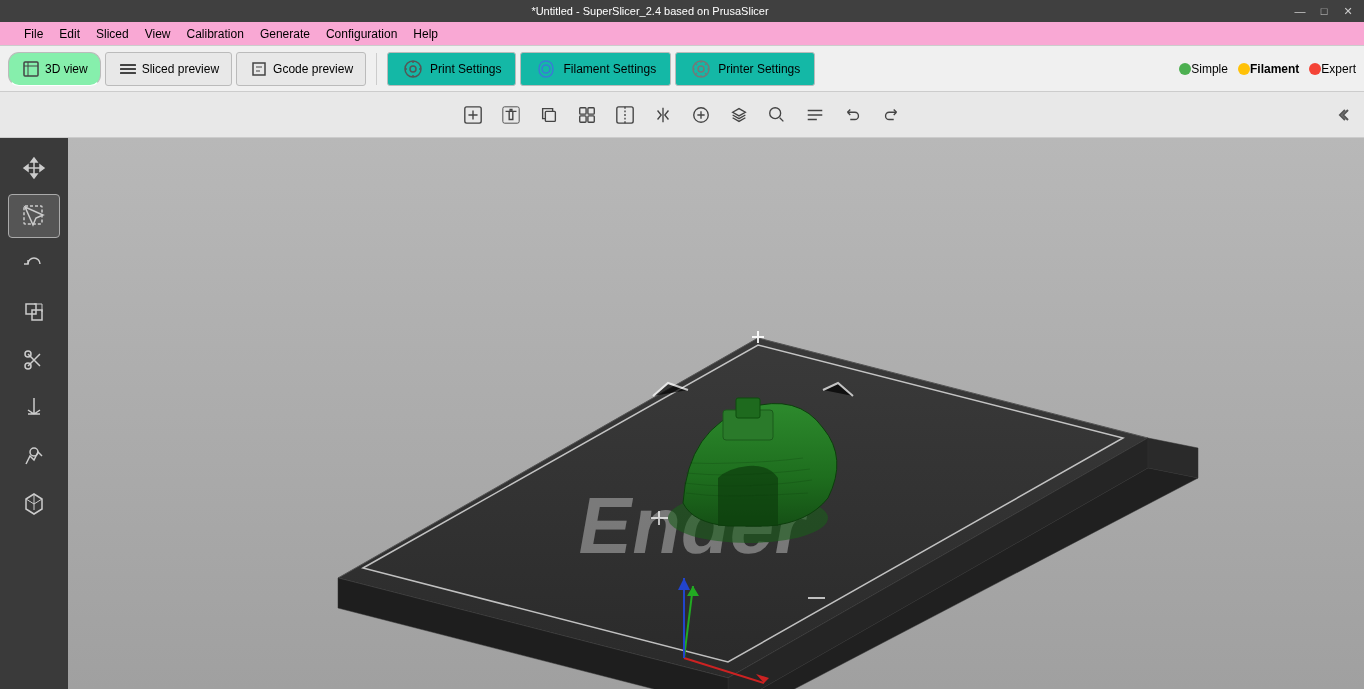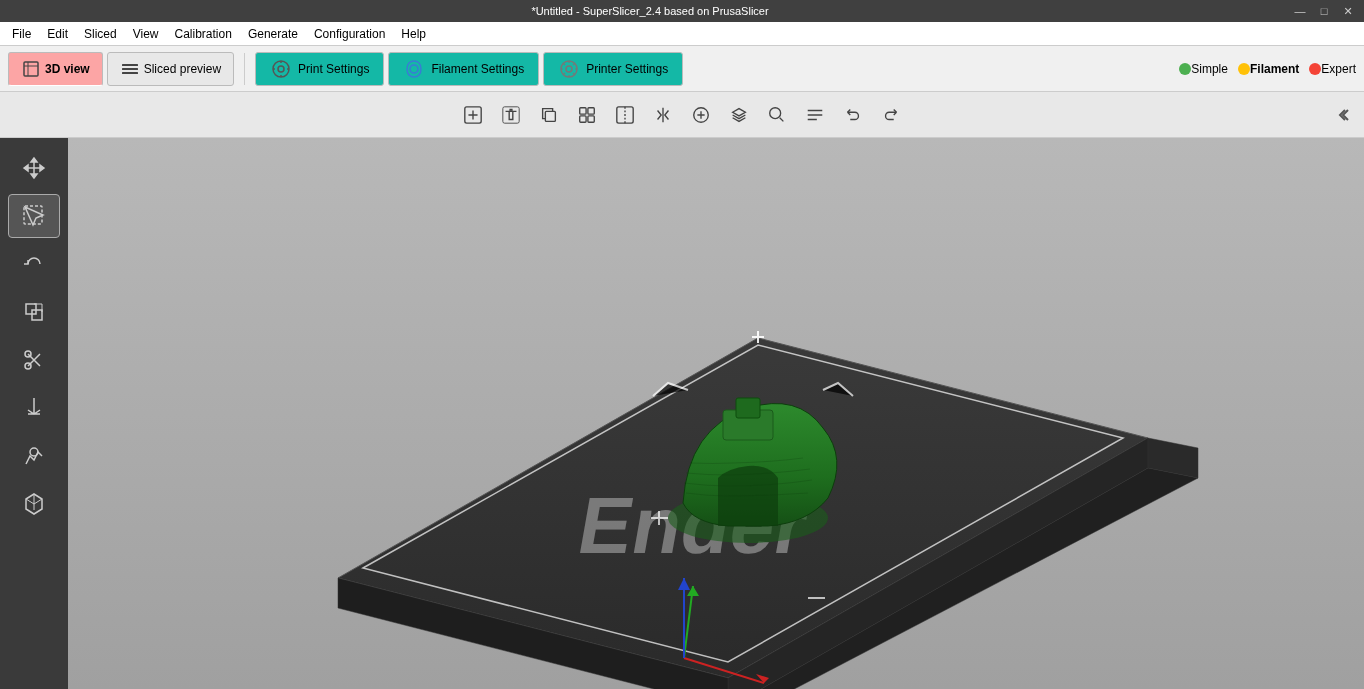--- a/index.html
+++ b/index.html
@@ -23,10 +23,10 @@
     
     #menubar {
       height: 24px;
-      background: #ffffff;
-      display: flex;
-      align-items: center;
-      padding: 0 4px;
+      background: #f9a8d4;
+      display: flex;
+      align-items: center;
+      padding: 0 16px;
       border-bottom: 1px solid #ccc;
       font-size: 12px;
     }

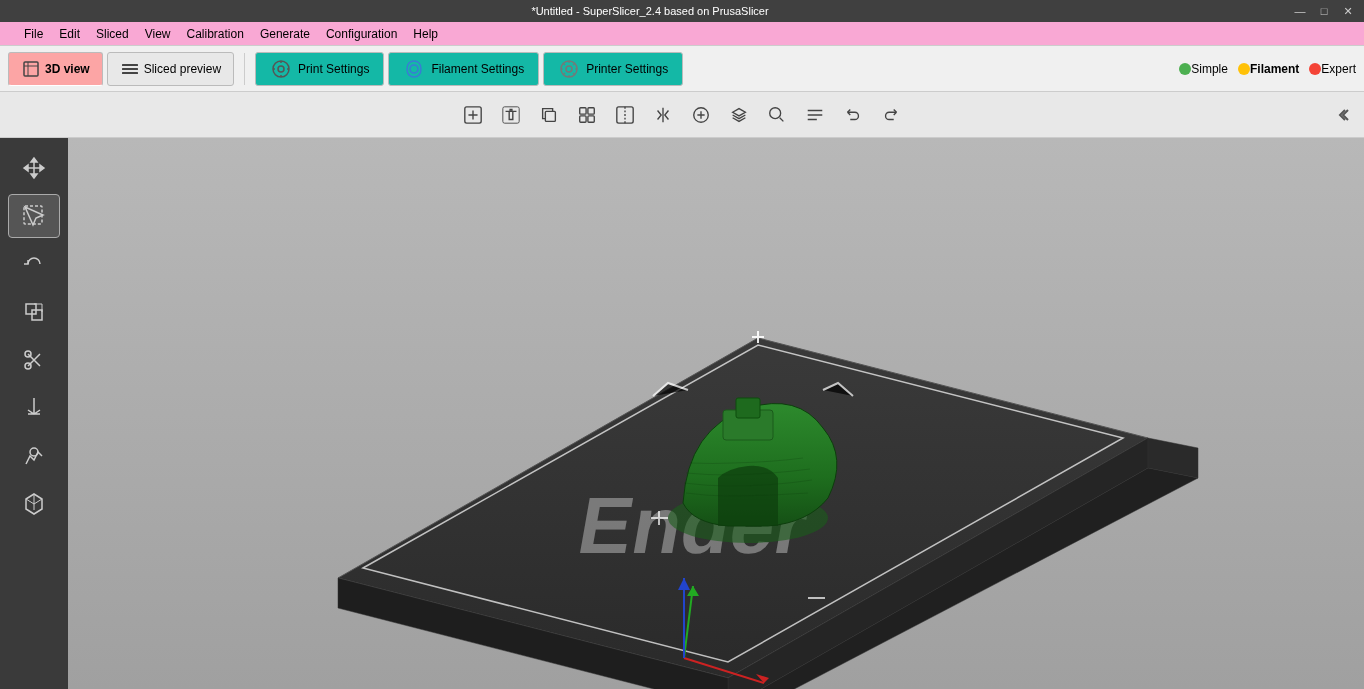--- a/index.html
+++ b/index.html
@@ -59,10 +59,11 @@
       height: 34px;
     }
     .view-tab.active {
-      background: #fca5a5;
+      background: #86efac;
       border-bottom-color: #fff;
       color: #000;
-      font-weight: bold;
+      font-weight: normal;
+      border-radius: 11px;
     }
 
     .toolbar-sep { width: 1px; height: 32px; background: #ccc; margin: 0 6px; }

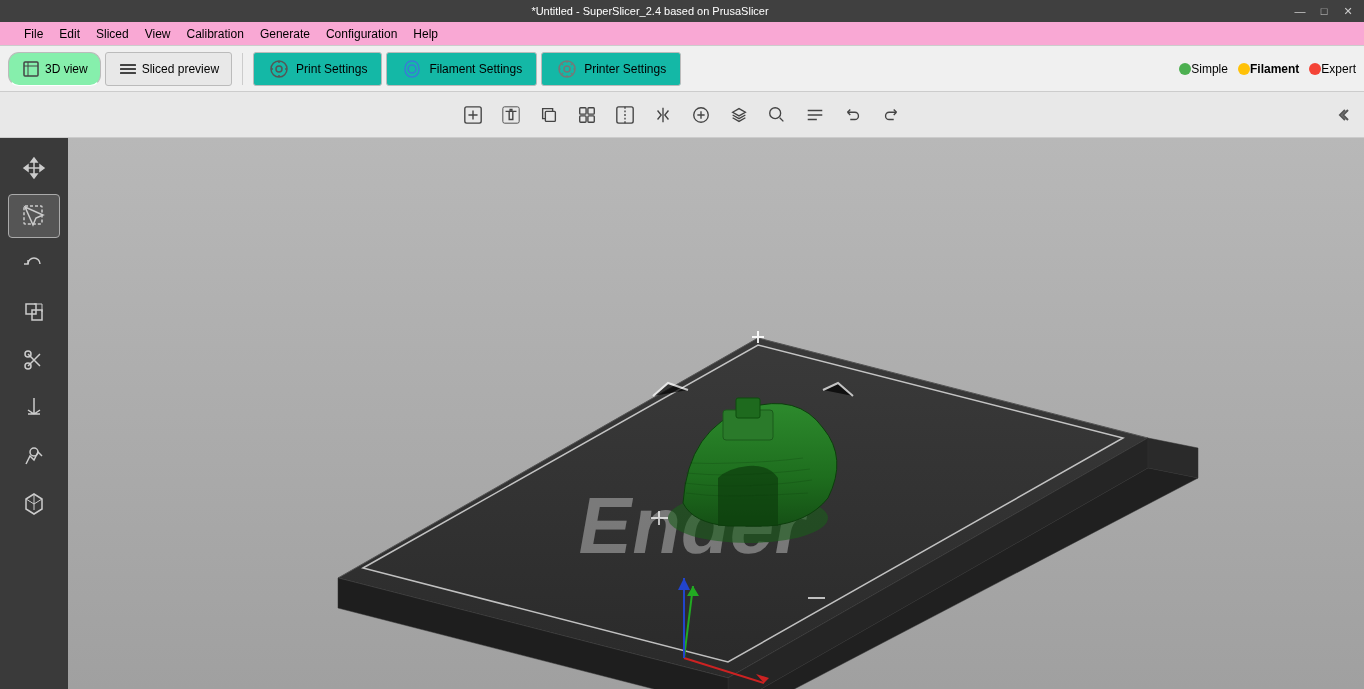--- a/index.html
+++ b/index.html
@@ -219,6 +219,13 @@
     <span>Sliced preview</span>
   </div>
 
+  <div class="view-tab">
+    <svg width="20" height="20" viewBox="0 0 20 20" fill="none" xmlns="http://www.w3.org/2000/svg">
+      <path d="M4 4h12v12H4z" stroke="#444" stroke-width="1.5" fill="none"></path>
+      <path d="M7 8h6M7 12h4" stroke="#444" stroke-width="1.2"></path>
+    </svg>
+    <span>Gcode preview</span>
+  </div>
 
   <div class="toolbar-sep"></div>
 

